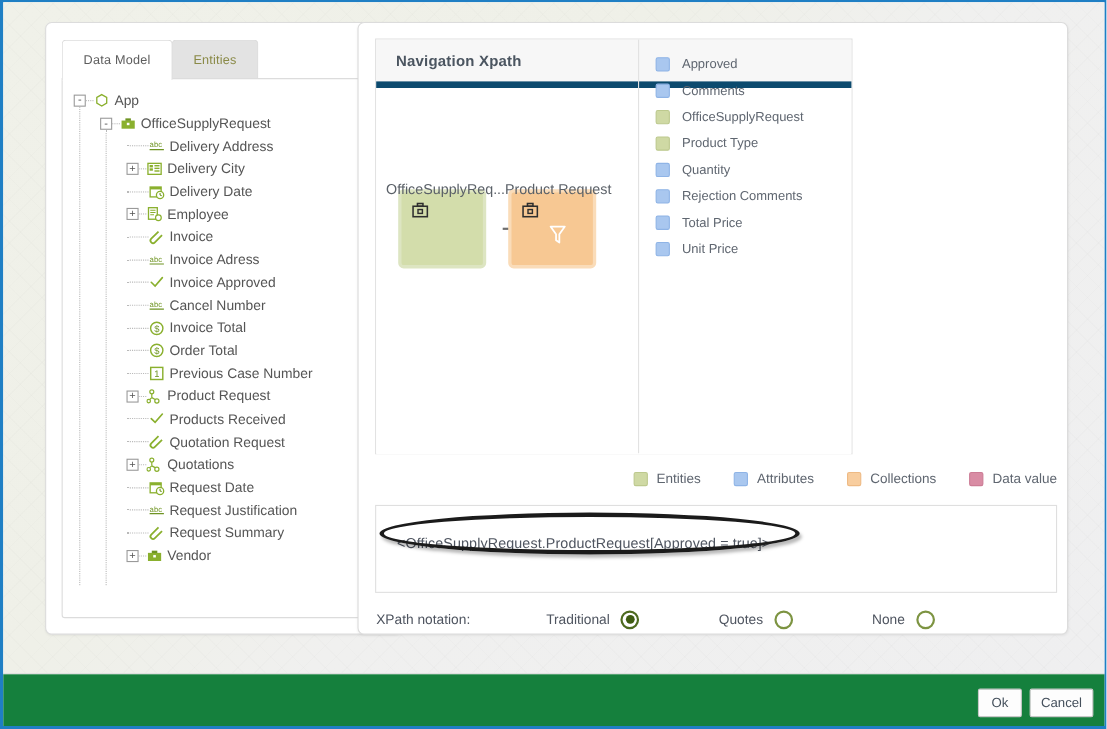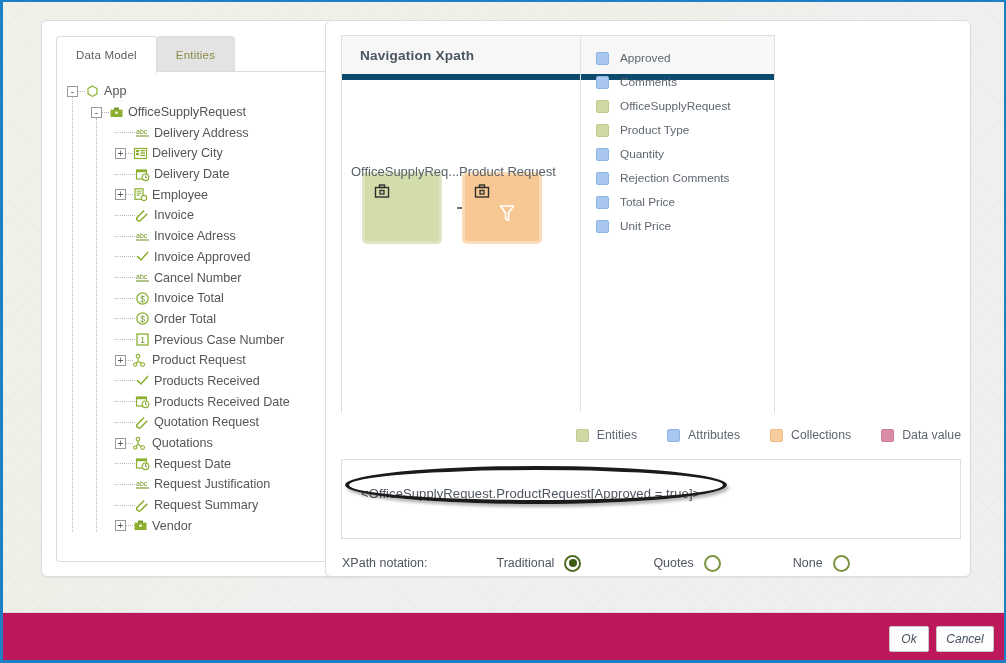--- a/index.html
+++ b/index.html
@@ -369,20 +369,6 @@
               </svg>
             </span>
             <span class="lbl">Products Received</span>
-          </div>
-          <div class="row">
-            <span class="spacer" style="width:58px"></span>
-            <span class="dots" style="width:20px"></span>
-            <span class="ti">
-              <svg width="15" height="15" viewBox="0 0 15 15">
-                <rect x="1.5" y="3" width="10" height="9" fill="#fff" stroke="#8ab02e" stroke-width="1.2"></rect>
-                <rect x="1.5" y="3" width="10" height="2.2" fill="#8ab02e"></rect>
-                <circle cx="10.5" cy="10.3" r="3.3" fill="#fff" stroke="#8ab02e" stroke-width="1.2"></circle>
-                <line x1="10.5" y1="8.4" x2="10.5" y2="10.3" stroke="#6f9423" stroke-width="1"></line>
-                <line x1="10.5" y1="10.3" x2="12" y2="10.9" stroke="#6f9423" stroke-width="1"></line>
-              </svg>
-            </span>
-            <span class="lbl">Products Received Date</span>
           </div>
           <div class="row">
             <span class="spacer" style="width:58px"></span>

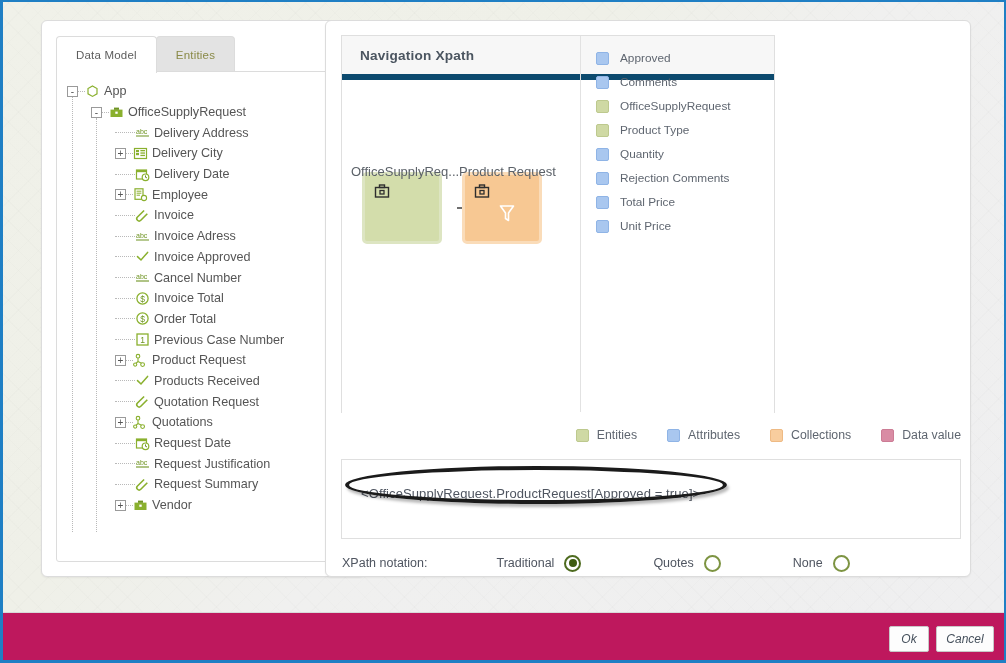--- a/index.html
+++ b/index.html
@@ -34,7 +34,7 @@
     position:absolute; left:0; right:0; top:610px; height:1px; background:#d9d9d9;
   }
   .footer{
-    position:absolute; left:0; right:0; top:611px; bottom:0; background:#be185d;font-style:italic;
+    position:absolute; left:0; right:0; top:611px; bottom:0; background:#15803d;
   }
 
   

